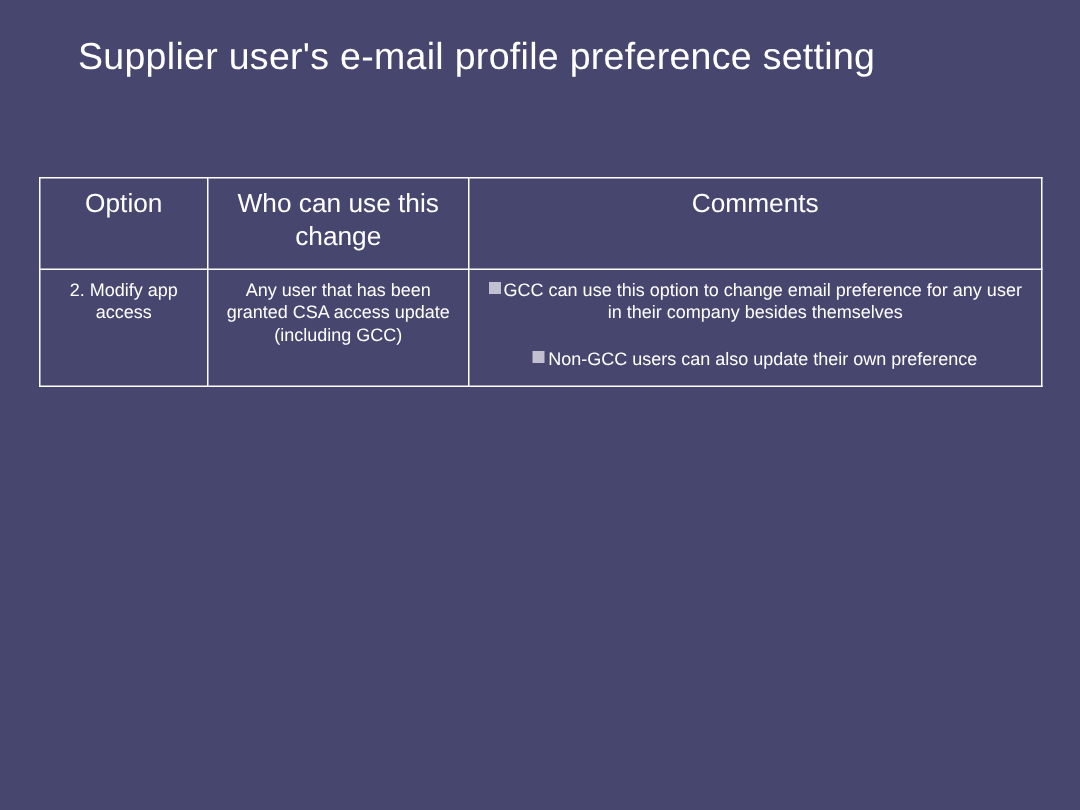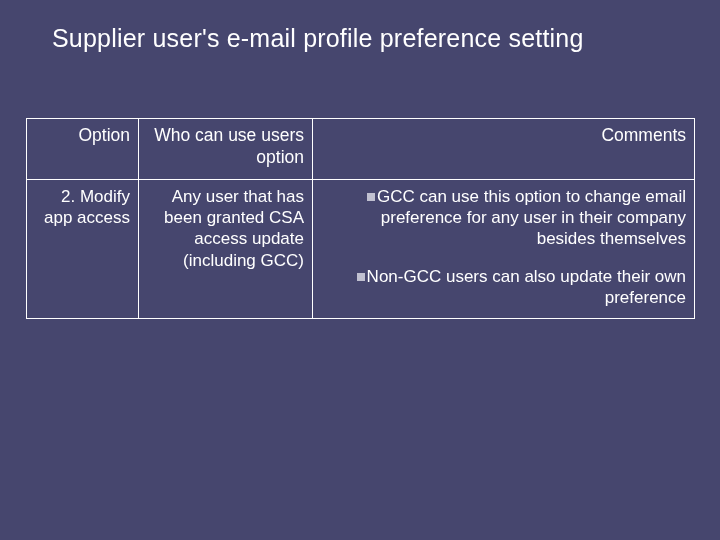--- a/index.html
+++ b/index.html
@@ -41,7 +41,7 @@
   .tbl th, .tbl td {
     border: 1px solid #ffffff;
     vertical-align: top;
-    text-align: right;
+    text-align: center;
     padding: 6px 8px 10px 8px;
     font-weight: 400;
   }

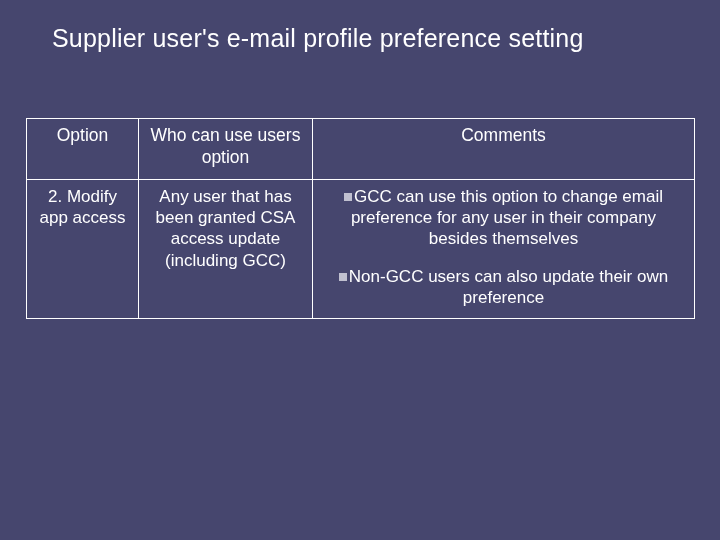--- a/index.html
+++ b/index.html
@@ -79,7 +79,7 @@
     <thead>
       <tr>
         <th>Option</th>
-        <th>Who can use users option</th>
+        <th>Who can use this change</th>
         <th>Comments</th>
       </tr>
     </thead>

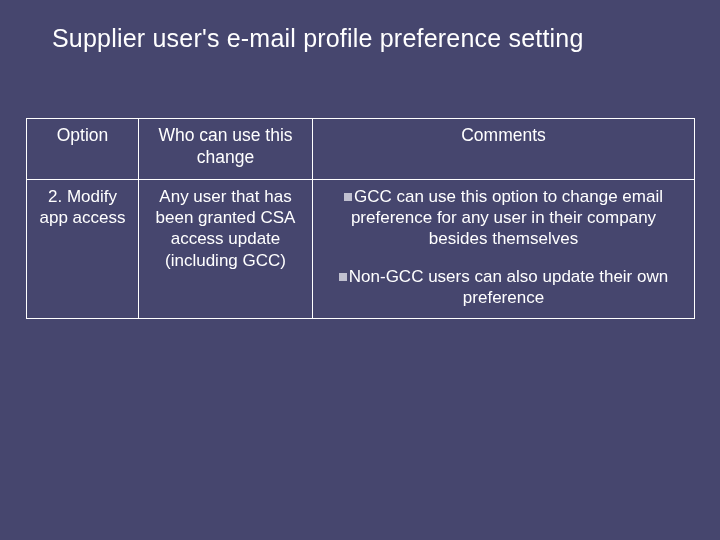--- a/index.html
+++ b/index.html
@@ -50,7 +50,7 @@
     line-height: 1.25;
   }
   .tbl td {
-    font-size: 17px;
+    font-size: 12px;
     line-height: 1.25;
   }
   .bullet {

